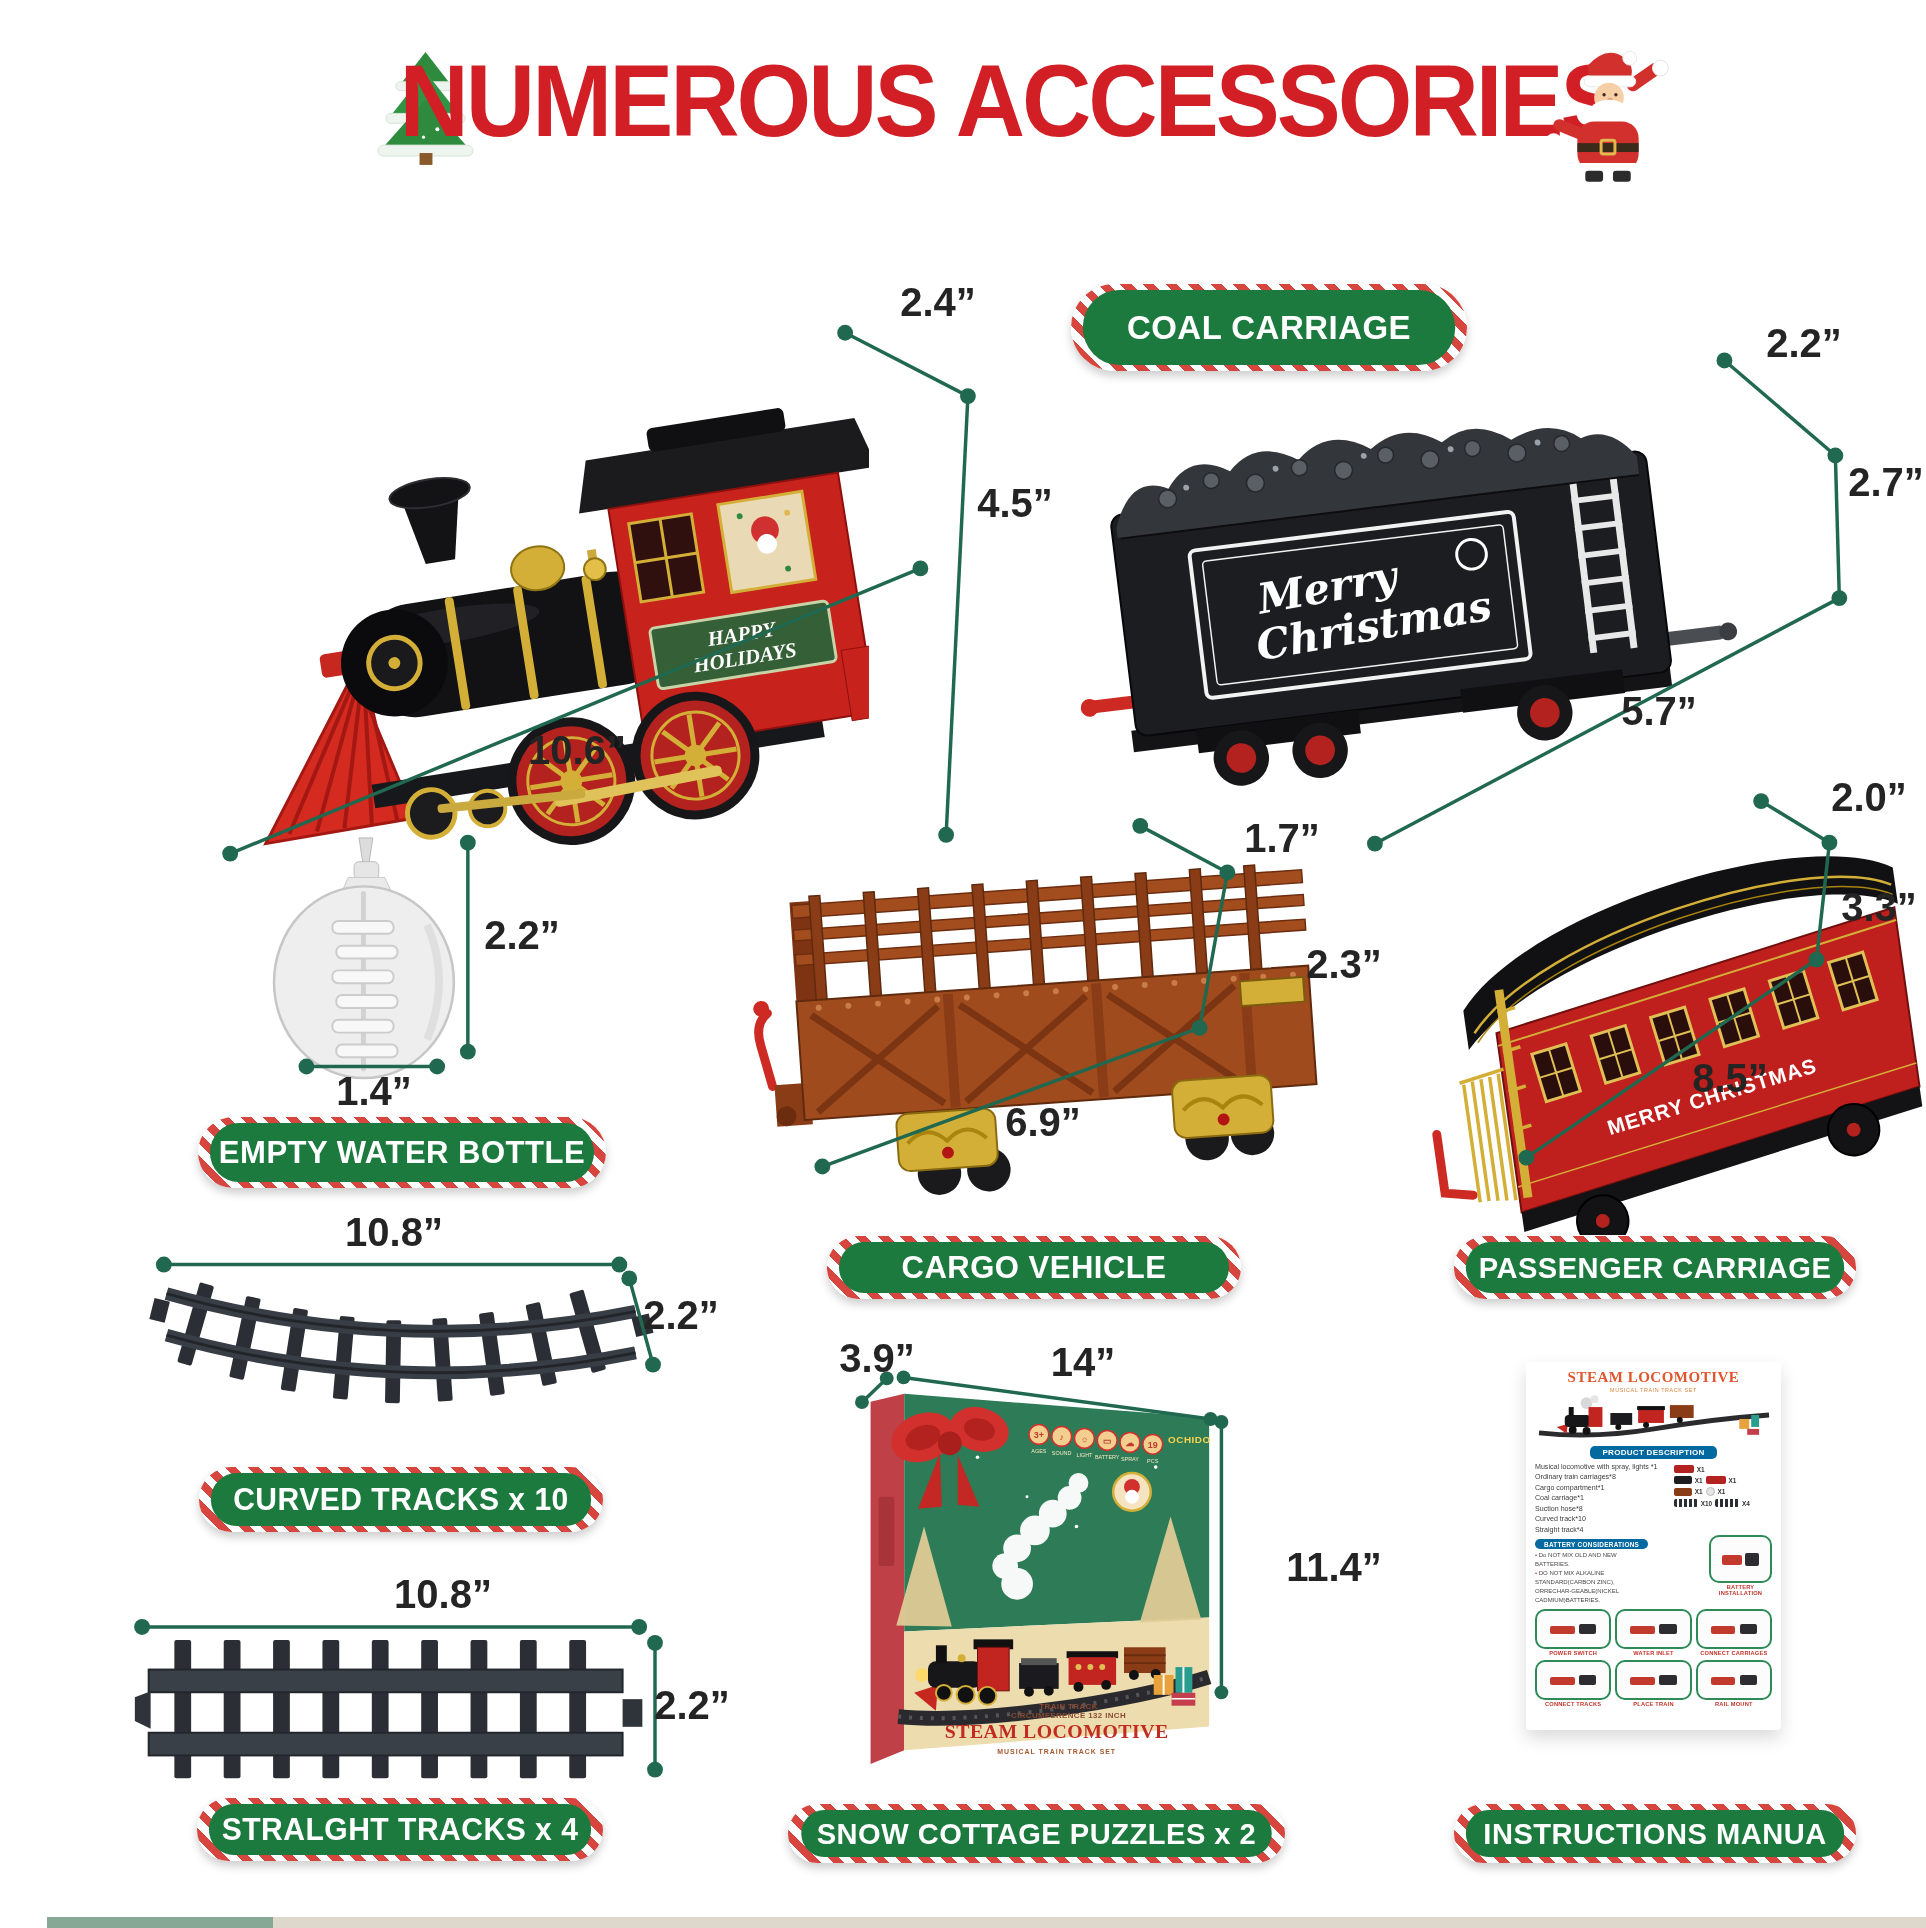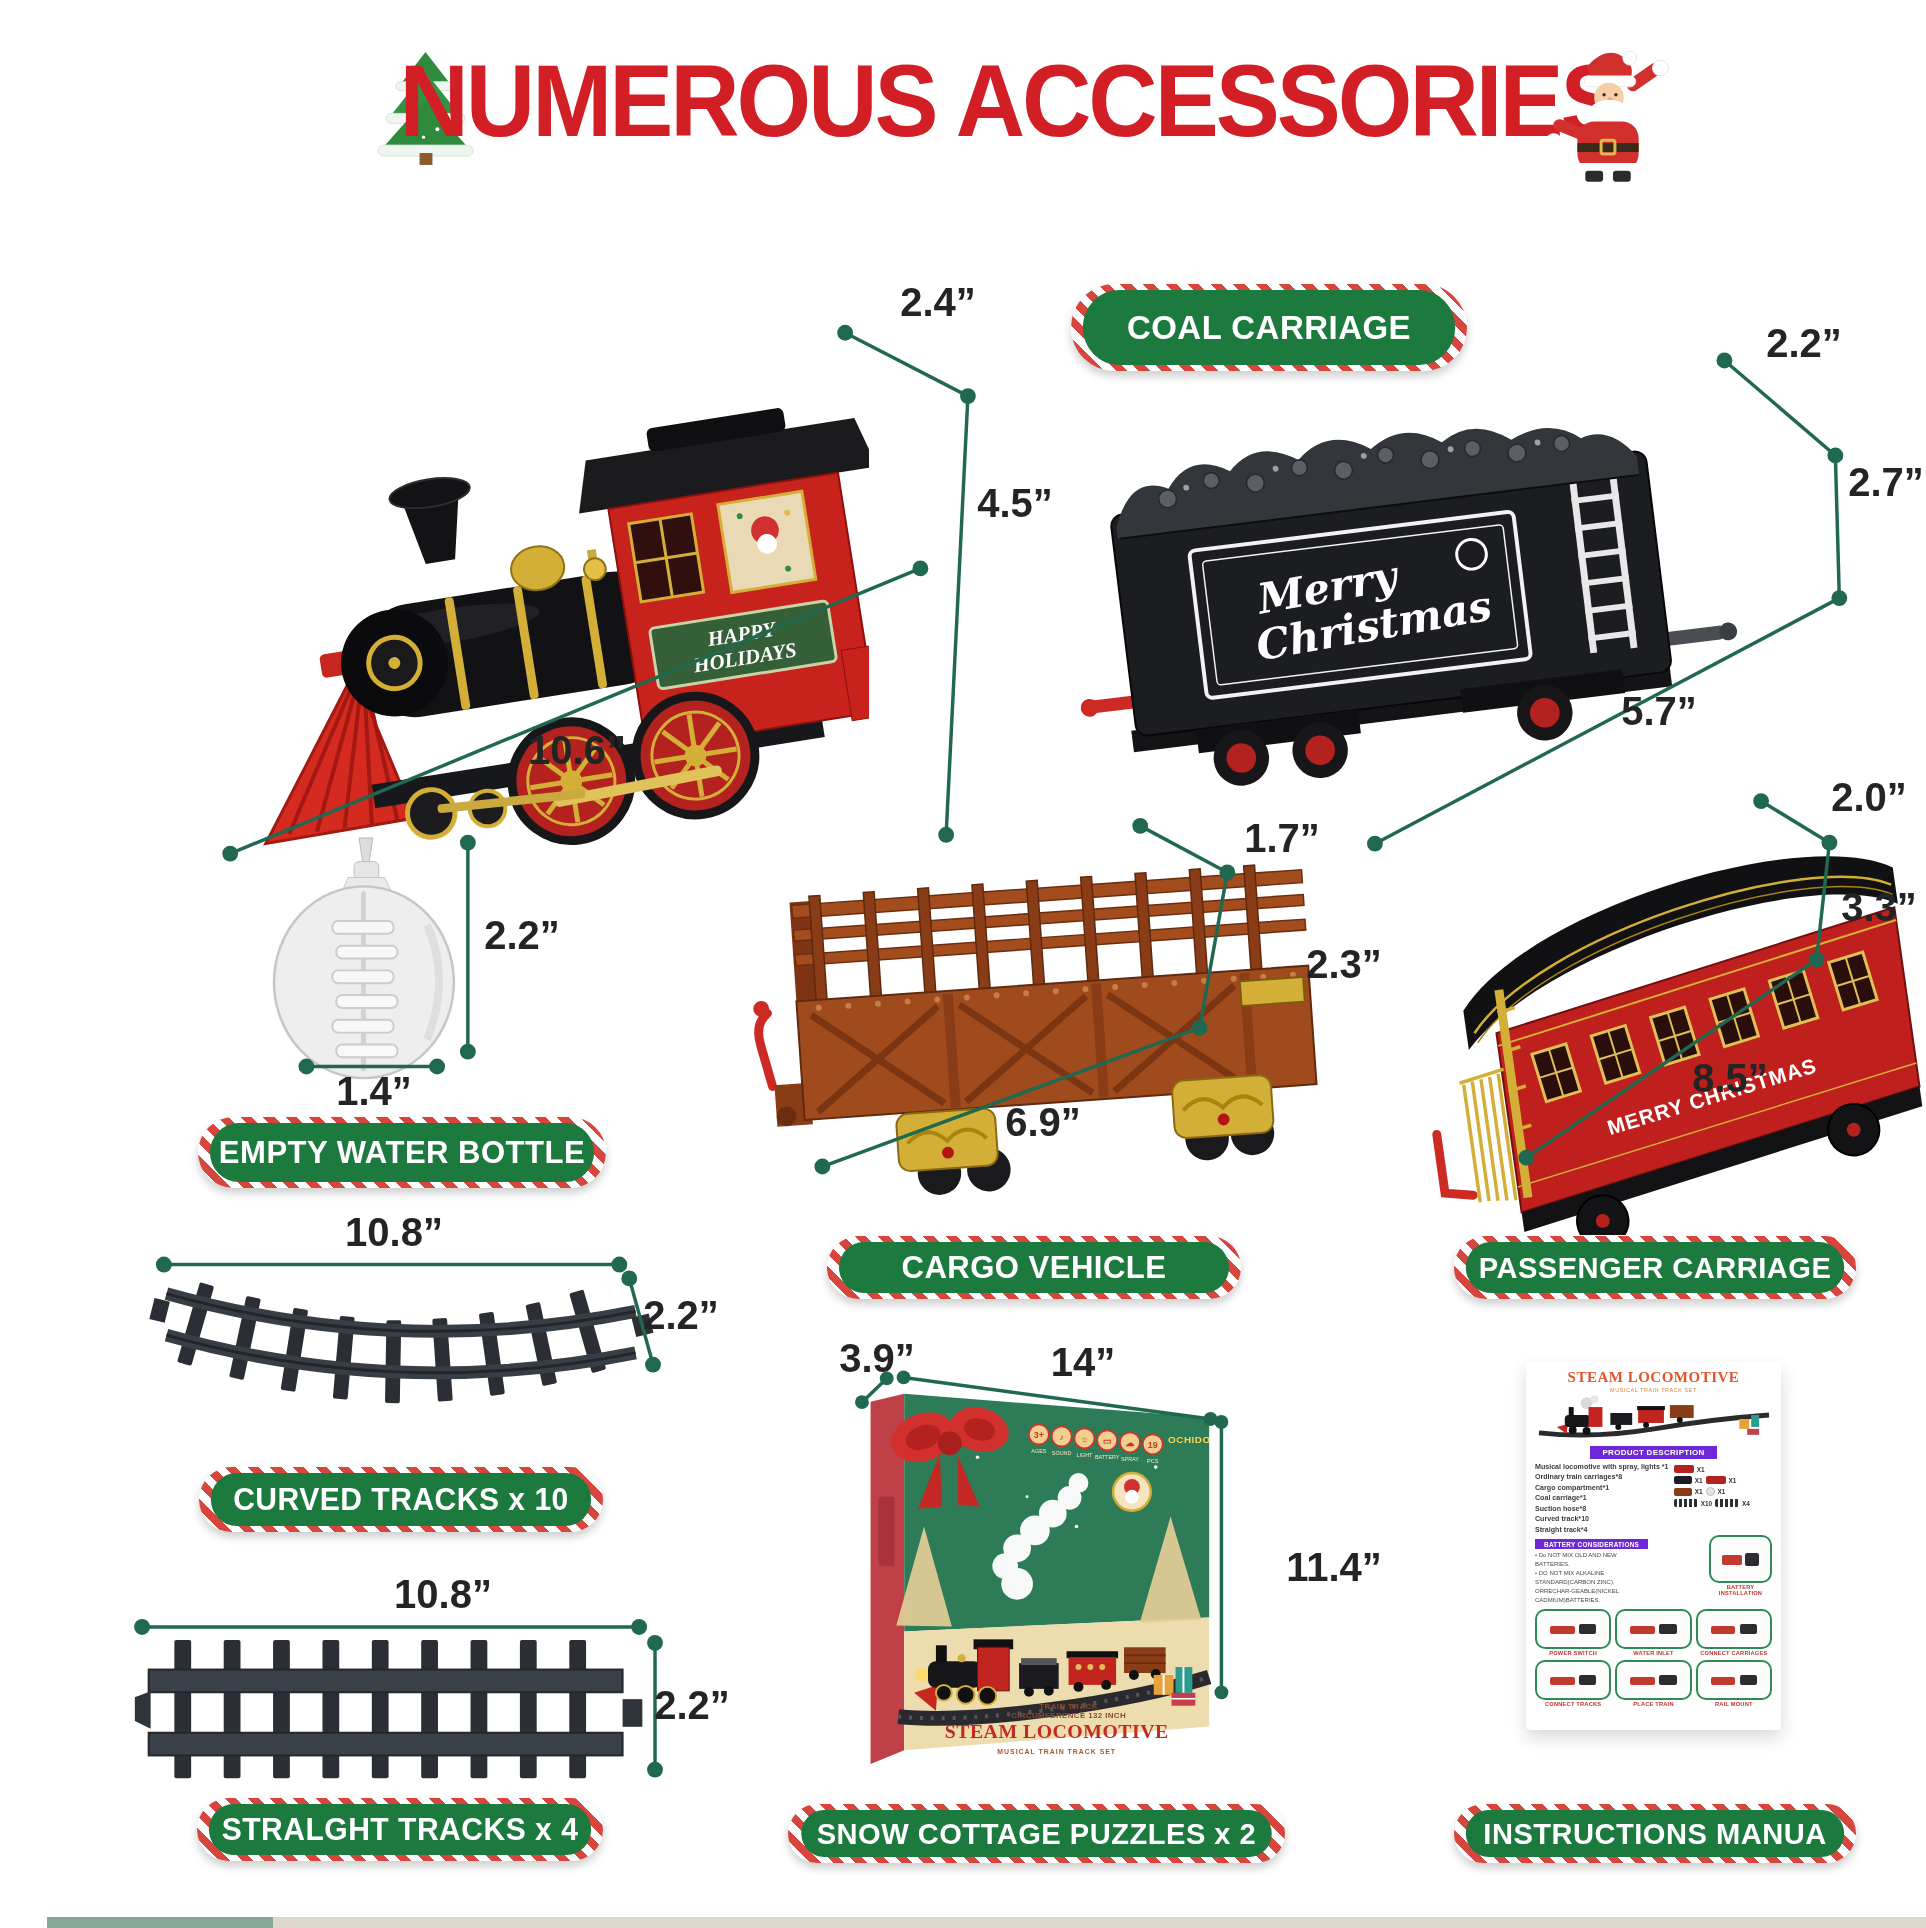--- a/index.html
+++ b/index.html
@@ -28,8 +28,8 @@
   #manual .m-title{font-family:"Liberation Serif",serif;font-weight:700;font-size:15px;
     color:#e1562d;text-align:center;letter-spacing:0.5px;}
   #manual .m-sub{font-size:5.4px;color:#d9813a;text-align:center;letter-spacing:0.6px;margin-top:1px;}
-  #manual .m-pill{display:block;margin:3px auto 3px;width:max-content;background:#6d28d9;color:#fff;
-    font-weight:700;font-size:8px;padding:2px 12px;border-radius:0;letter-spacing:0.3px;}
+  #manual .m-pill{display:block;margin:3px auto 3px;width:max-content;background:#0369a1;color:#fff;
+    font-weight:700;font-size:8px;padding:2px 12px;border-radius:5px;letter-spacing:0.3px;}
   #manual .m-pill.small{font-size:6.4px;margin:4px 0 2px;padding:1.5px 9px;}
   #manual .m-cols{display:flex;}
   #manual .m-items{width:58%;font-weight:bold;}

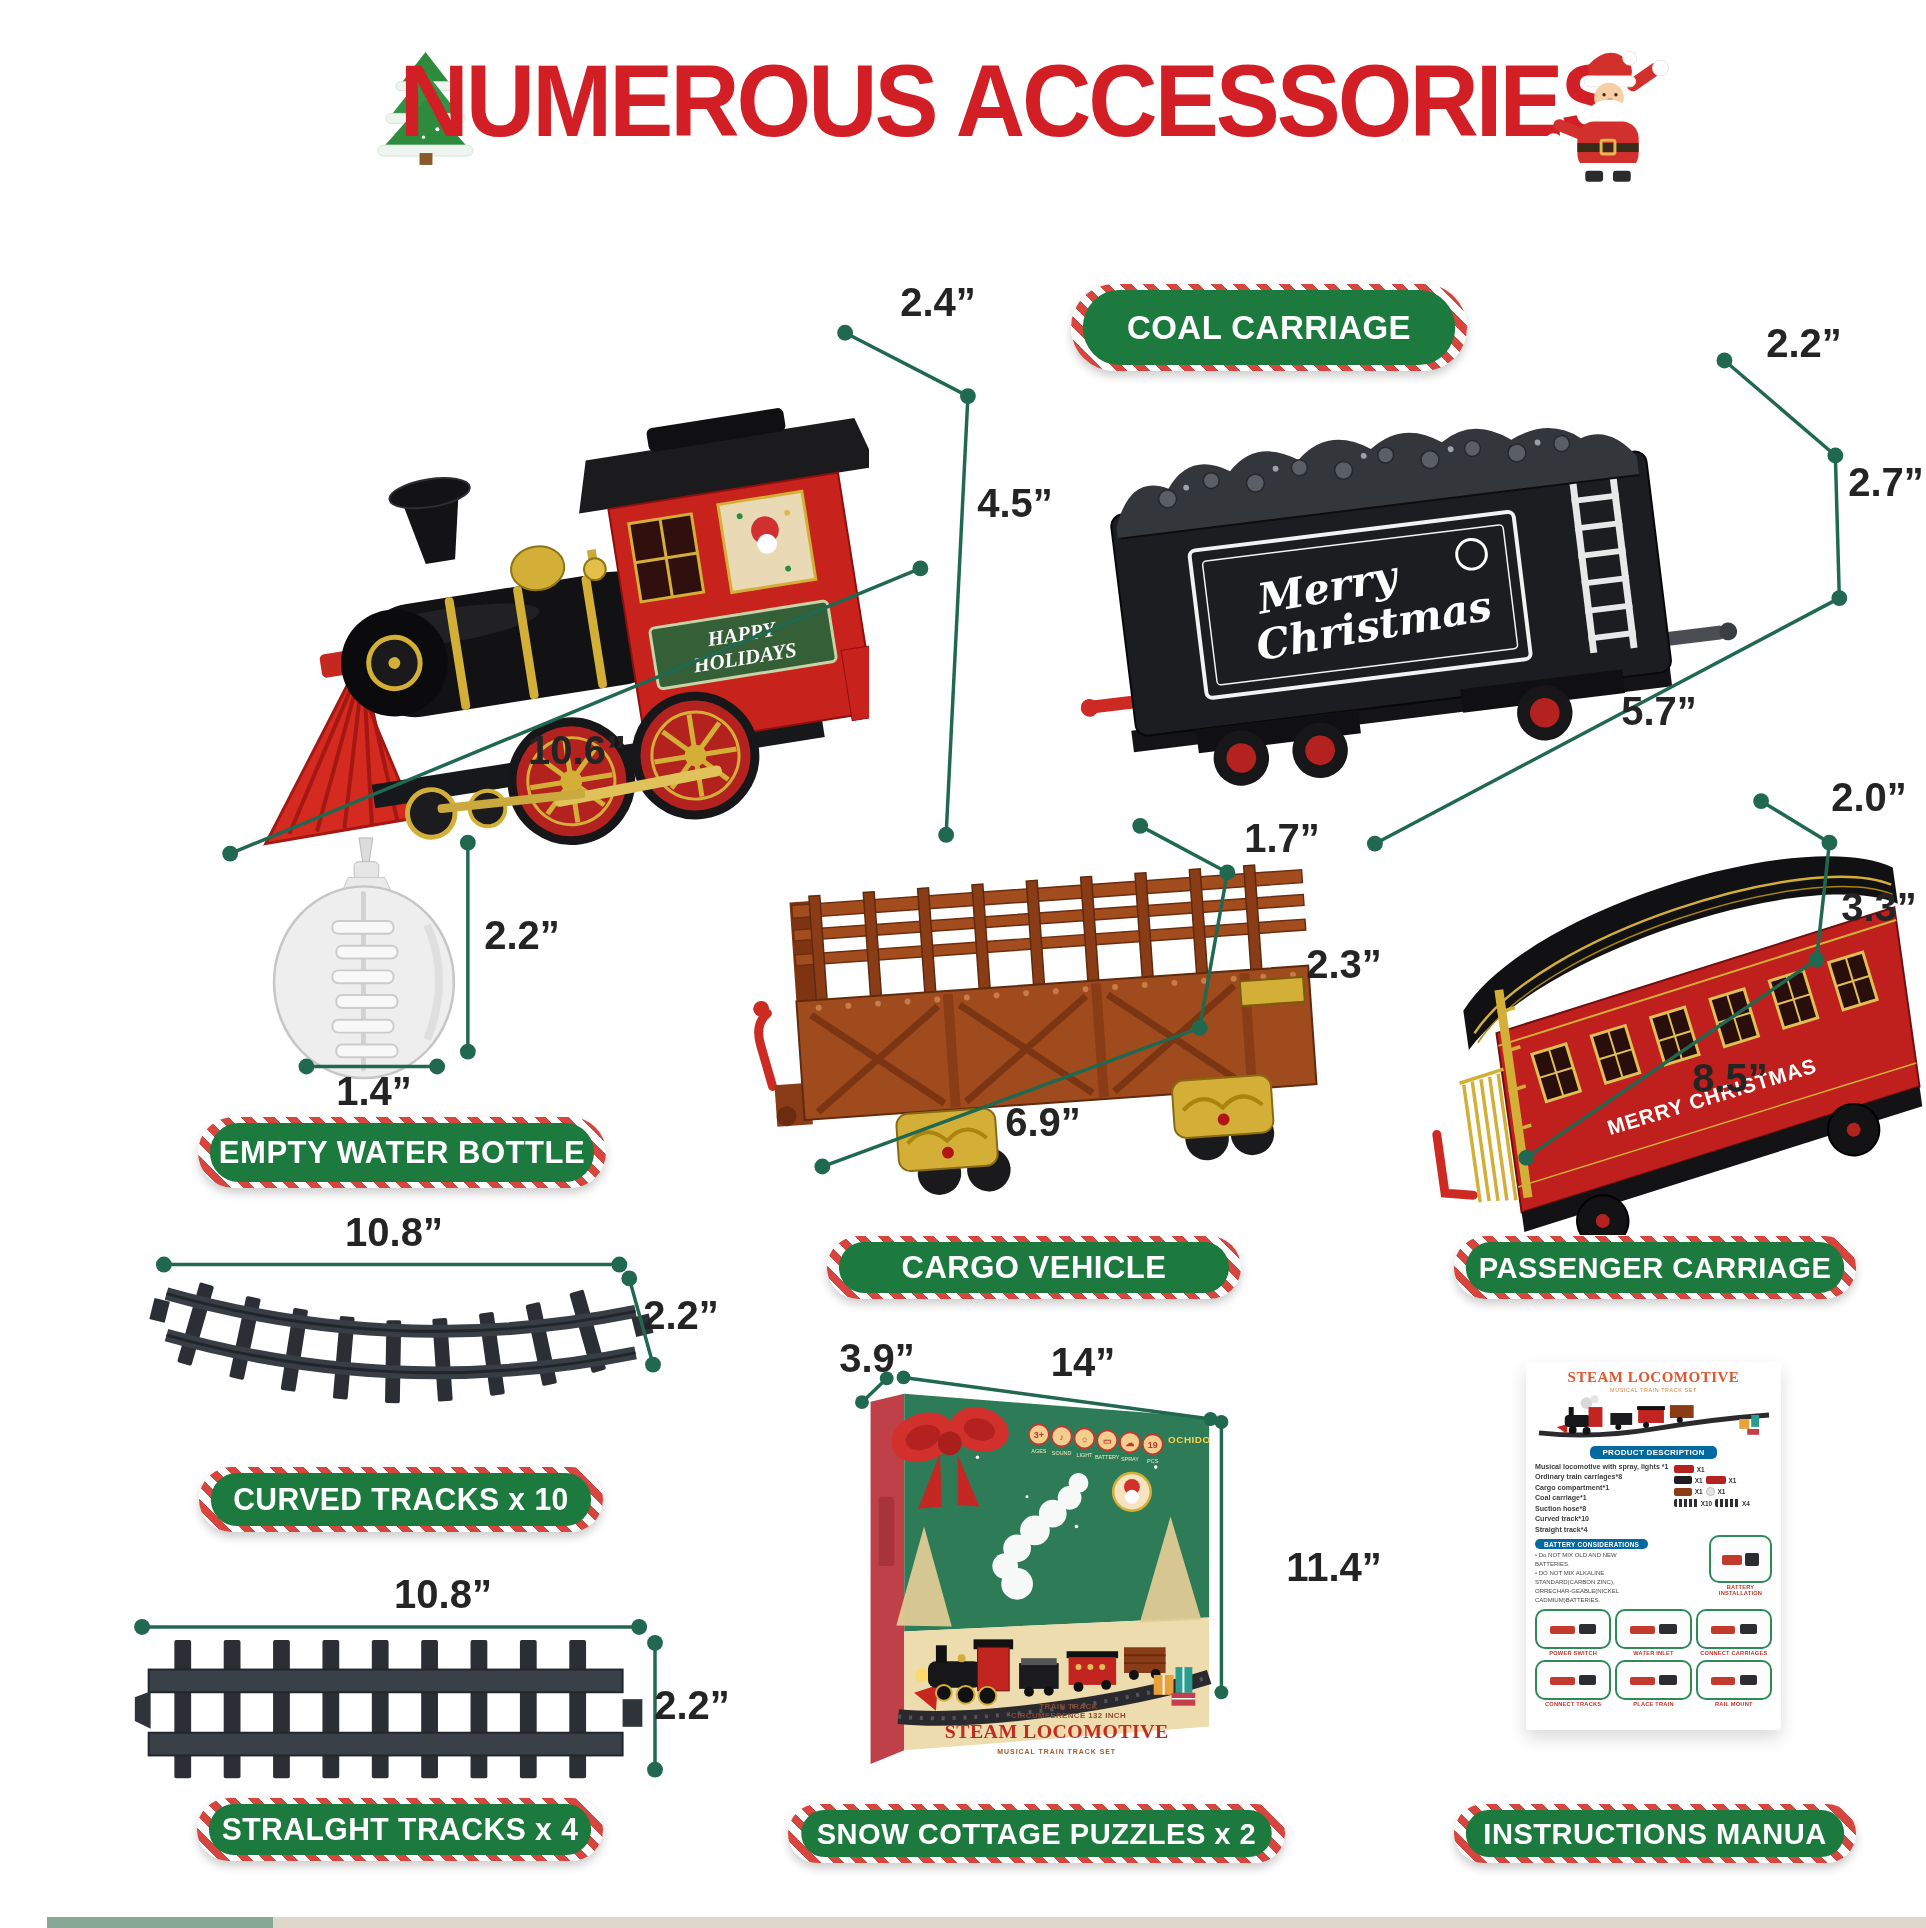--- a/index.html
+++ b/index.html
@@ -32,7 +32,7 @@
     font-weight:700;font-size:8px;padding:2px 12px;border-radius:5px;letter-spacing:0.3px;}
   #manual .m-pill.small{font-size:6.4px;margin:4px 0 2px;padding:1.5px 9px;}
   #manual .m-cols{display:flex;}
-  #manual .m-items{width:58%;font-weight:bold;}
+  #manual .m-items{width:58%;}
   #manual .m-item{font-size:7.1px;color:#3c3c3c;line-height:1.48;}
   #manual .m-qtycol{width:42%;padding-left:3px;}
   #manual .m-qrow{display:flex;align-items:center;gap:3px;margin:3px 0;}

